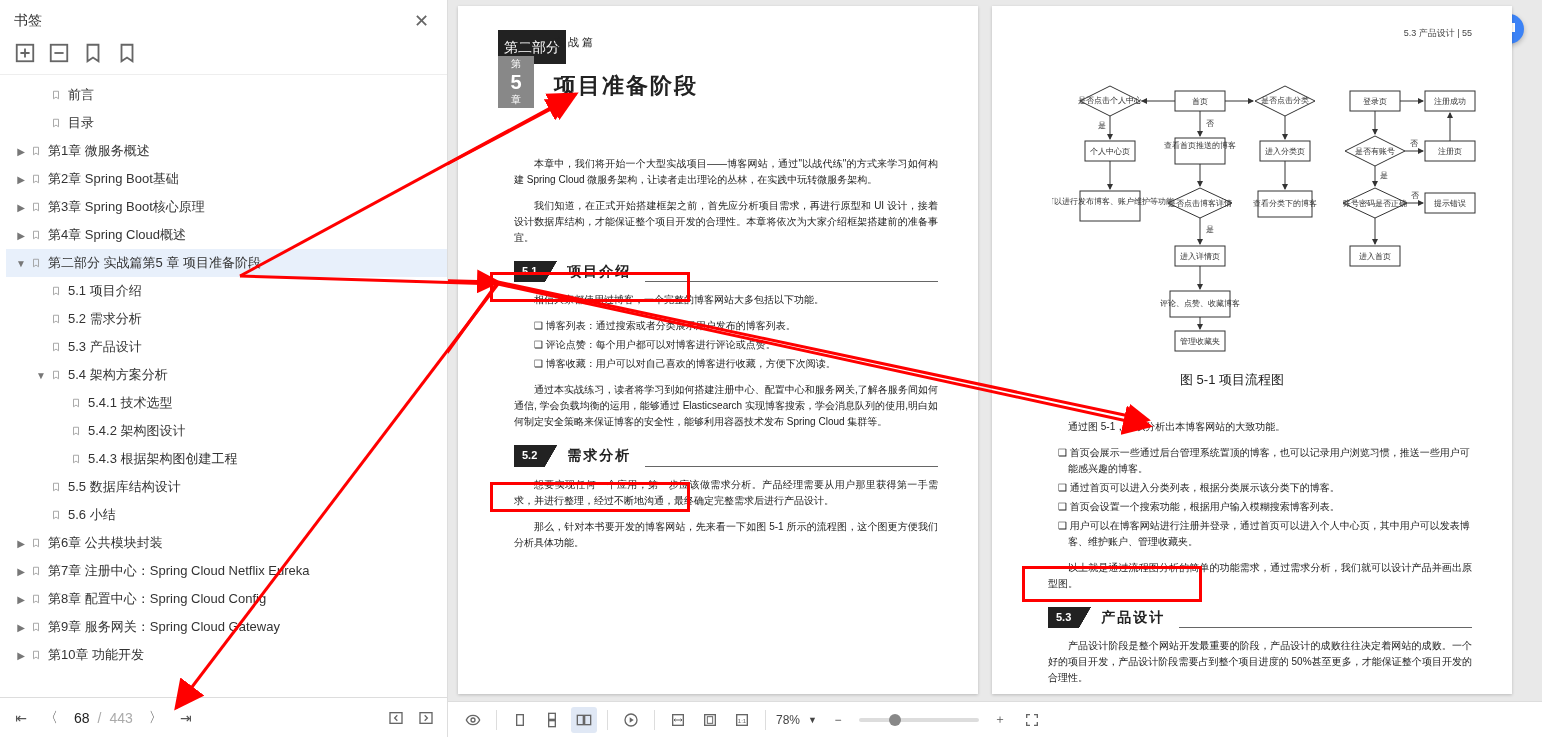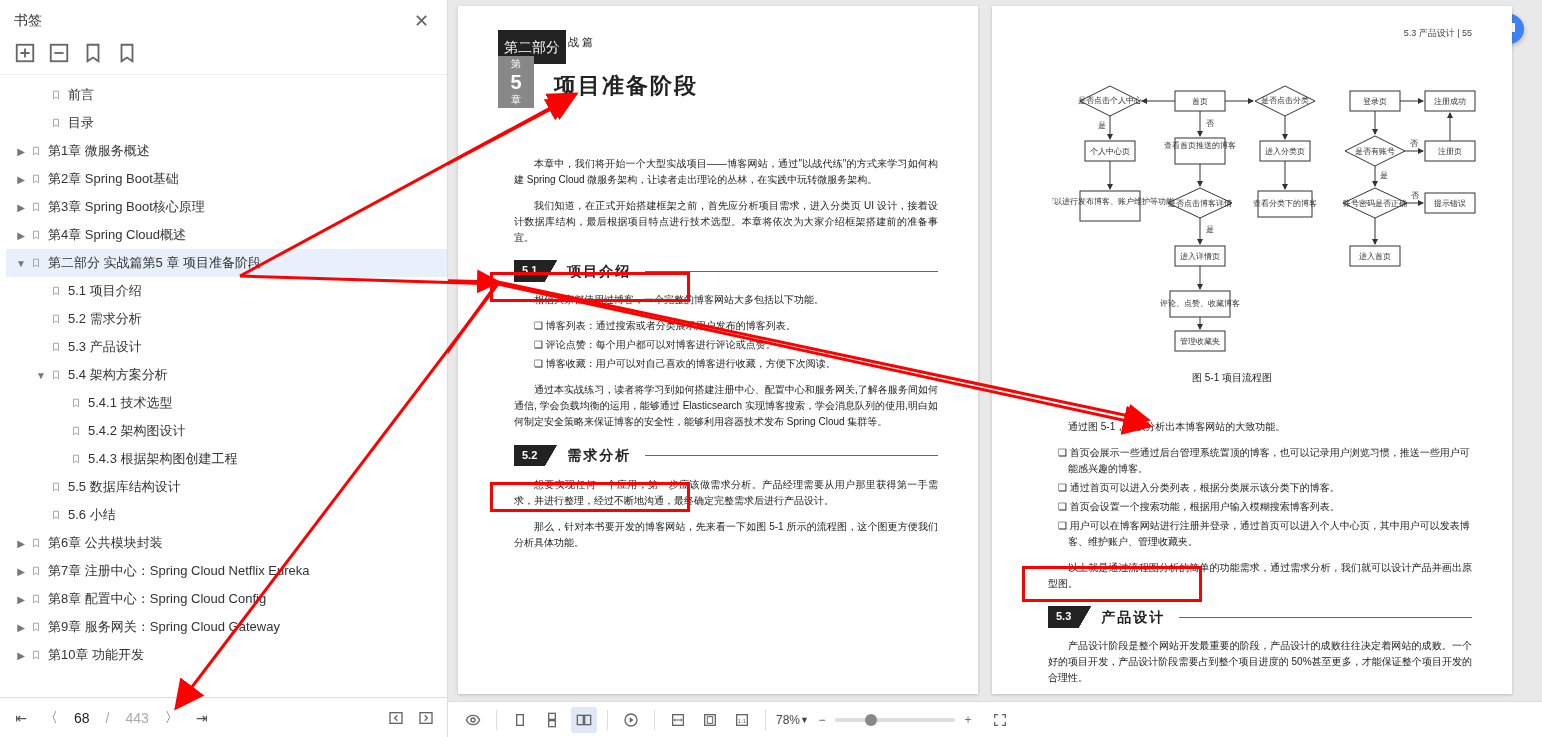--- a/index.html
+++ b/index.html
@@ -340,7 +340,7 @@
 
         <div class="body1">
           <div class="para">本章中，我们将开始一个大型实战项目——博客网站，通过"以战代练"的方式来学习如何构建 Spring Cloud 微服务架构，让读者走出理论的丛林，在实践中玩转微服务架构。</div>
-          <div class="para">我们知道，在正式开始搭建框架之前，首先应分析项目需求，进入分类页 UI 设计，接着设计数据库结构，最后根据项目特点进行技术选型。本章将依次为大家介绍框架搭建前的准备事宜。</div>
+          <div class="para">我们知道，在正式开始搭建框架之前，首先应分析项目需求，再进行原型和 UI 设计，接着设计数据库结构，才能保证整个项目开发的合理性。本章将依次为大家介绍框架搭建前的准备事宜。</div>
 
           <div class="sec-head">
             <span class="num">5.1</span>

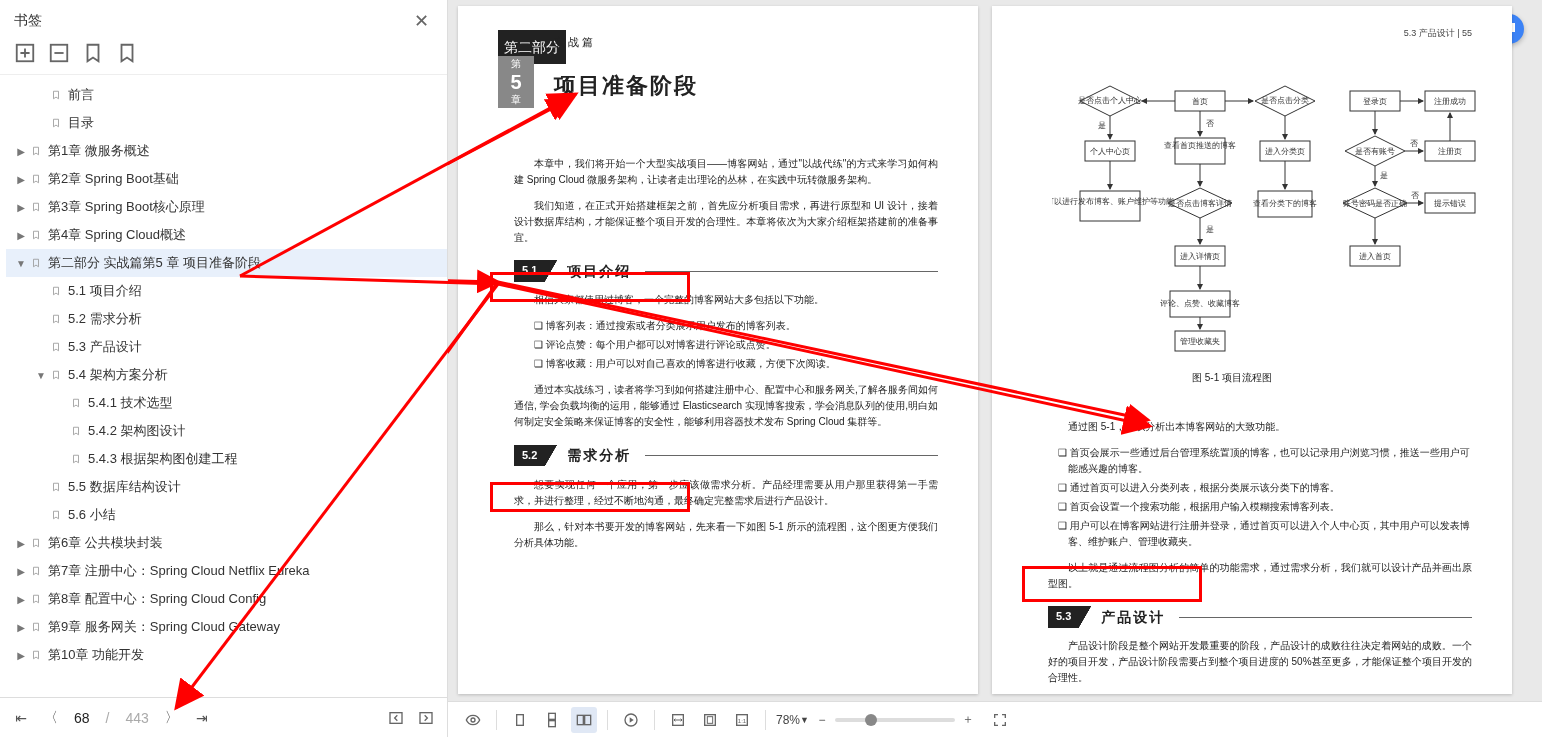--- a/index.html
+++ b/index.html
@@ -38,7 +38,7 @@
 .chap-title { position: absolute; top: 62px; left: 96px; font-size: 22px; font-weight: bold; letter-spacing: 2px; }
 .body1 { position: absolute; top: 150px; left: 56px; right: 40px; }
 .para { margin-bottom: 10px; text-indent: 2em; text-align: justify; }
-.sec-head { display: flex; align-items: center; margin: 14px 0 10px 0; }
+.sec-head { display: flex; align-items: flex-end; margin: 14px 0 10px 0; }
 .sec-head .num { background: #222; color: #fff; font-weight: bold; padding: 2px 8px; font-size: 11px; position: relative; }
 .sec-head .num::after { content: ''; position: absolute; right: -12px; top: 0; bottom: 0; width: 12px; background: linear-gradient(120deg,#222 49%, transparent 51%); }
 .sec-head .ttl { font-size: 14px; font-weight: bold; margin-left: 22px; letter-spacing: 2px; }

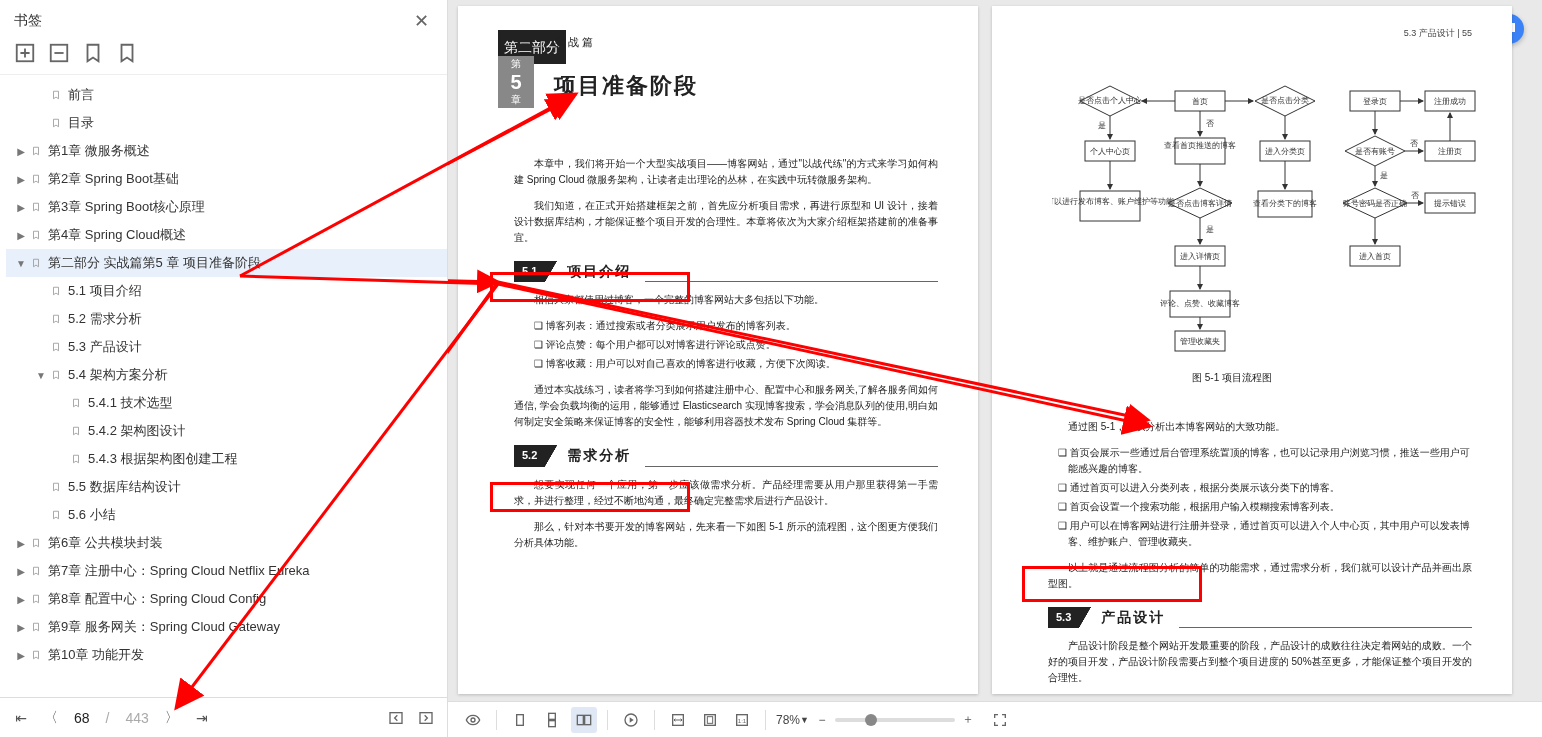--- a/index.html
+++ b/index.html
@@ -52,7 +52,7 @@
 .fc-box { fill: #fff; stroke: #333; stroke-width: 1; }
 .fc-diamond { fill: #fff; stroke: #333; stroke-width: 1; }
 .fc-arrow { stroke: #333; stroke-width: 1; fill: none; marker-end: url(#ah); }
-.fig-cap { position: absolute; top: 364px; left: 0; right: 40px; text-align: center; font-size: 10px; }
+.fig-cap { position: absolute; top: 364px; left: 0; right: 40px; text-align: center; font-size: 13px; }
 .body2 { position: absolute; top: 384px; left: 56px; right: 40px; margin-top: 29px; }
 .body2 .bullets { margin-left: 0; }
 .body2 .bullets div { text-indent: -1em; padding-left: 2em; }

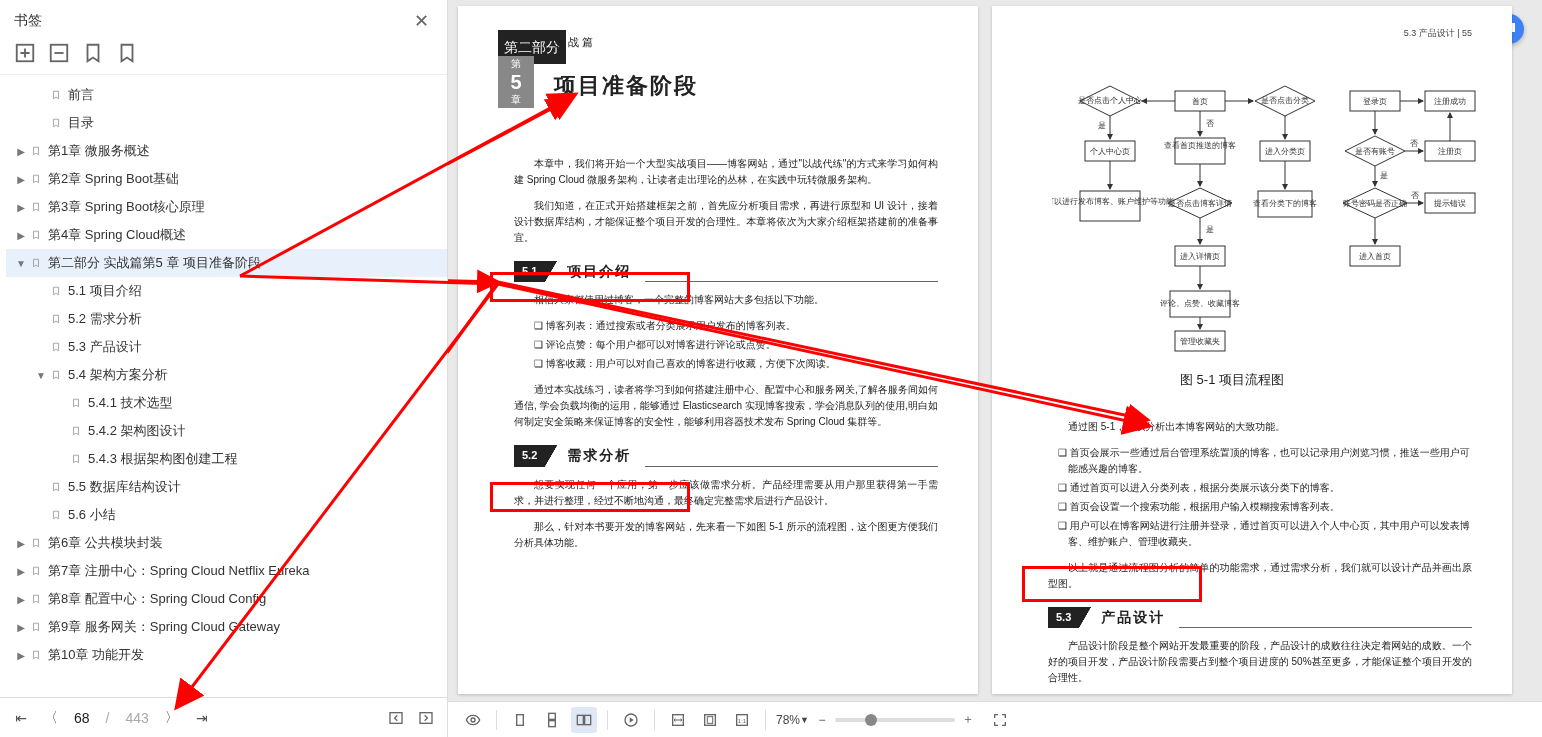--- a/index.html
+++ b/index.html
@@ -23,7 +23,7 @@
 .lvl2 { padding-left: 48px; }
 .sb-foot { height: 40px; border-top: 1px solid #ddd; display: flex; align-items: center; gap: 8px; padding: 0 10px; }
 .navbtn { width: 22px; height: 22px; display: inline-flex; align-items: center; justify-content: center; color: #555; cursor: pointer; font-size: 14px; }
-.pgbox { display: flex; align-items: baseline; gap: 16px; font-size: 14px; margin: 0 4px; }
+.pgbox { display: flex; align-items: baseline; gap: 8px; font-size: 14px; margin: 0 4px; }
 .pgbox .cur { color: #222; }
 .pgbox .sep { color: #aaa; }
 .pgbox .tot { color: #aaa; }

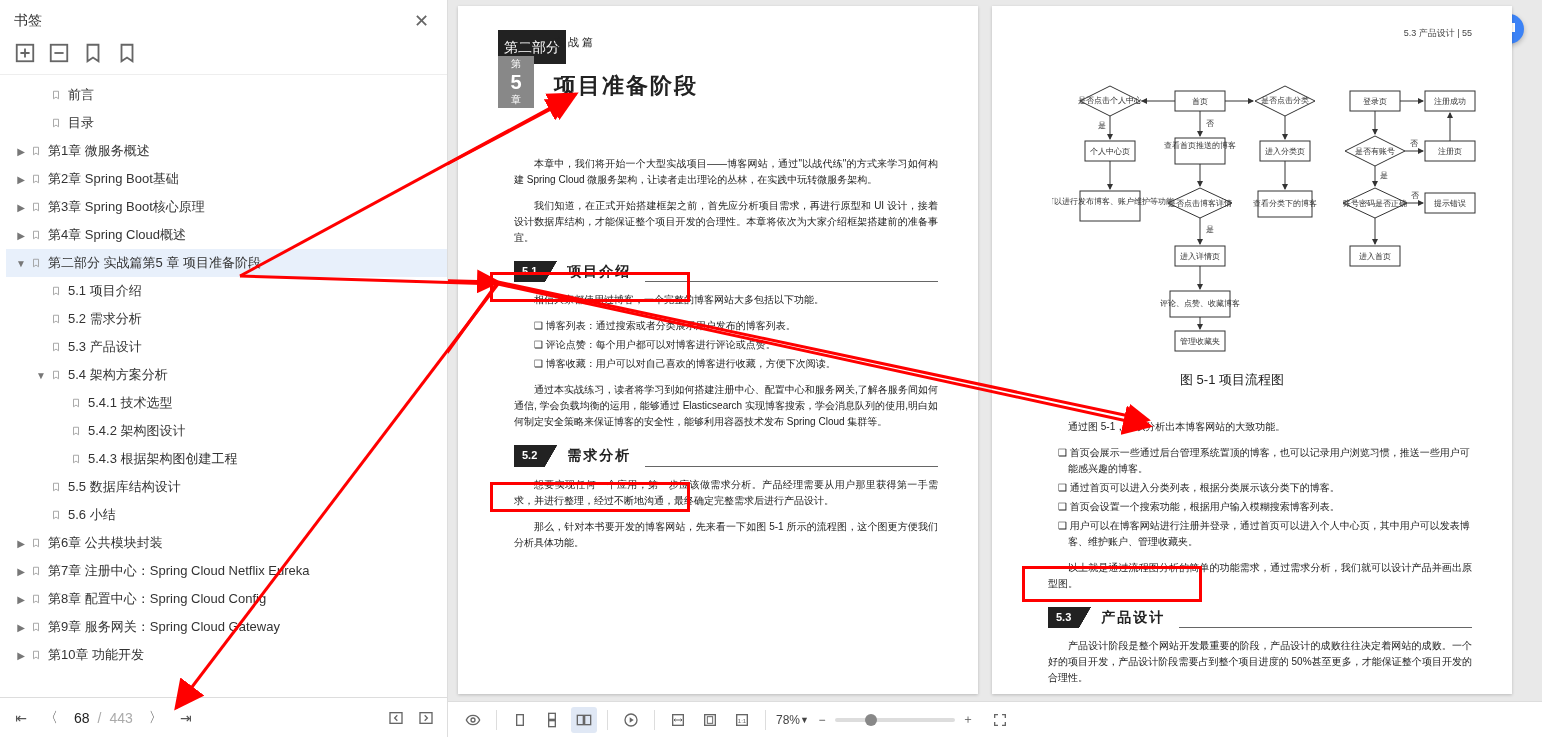--- a/index.html
+++ b/index.html
@@ -63,7 +63,7 @@
 .tb svg { width: 16px; height: 16px; }
 .tb.active { background: #e0e8f5; }
 .bb-sep { width: 1px; height: 20px; background: #ddd; margin: 0 4px; }
-.zoom { display: flex; align-items: center; font-size: 12px; color: #444; }
+.zoom { display: flex; align-items: center; gap: 8px; font-size: 12px; color: #444; }
 .zslider { width: 120px; height: 4px; background: #ddd; position: relative; border-radius: 2px; }
 .zslider .knob { position: absolute; top: -4px; left: 30px; width: 12px; height: 12px; background: #888; border-radius: 50%; }
 .floatbtn { position: absolute; top: 14px; right: 18px; width: 30px; height: 30px; border-radius: 50%; background: #3b82f6; color: #fff; display: flex; align-items: center; justify-content: center; font-size: 14px; box-shadow: 0 2px 5px rgba(0,0,0,.25); cursor: pointer; }

